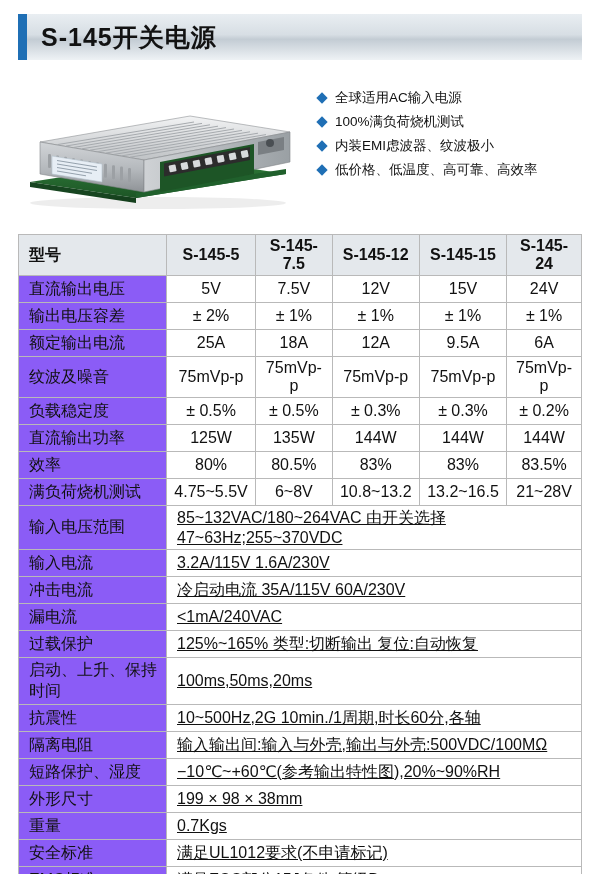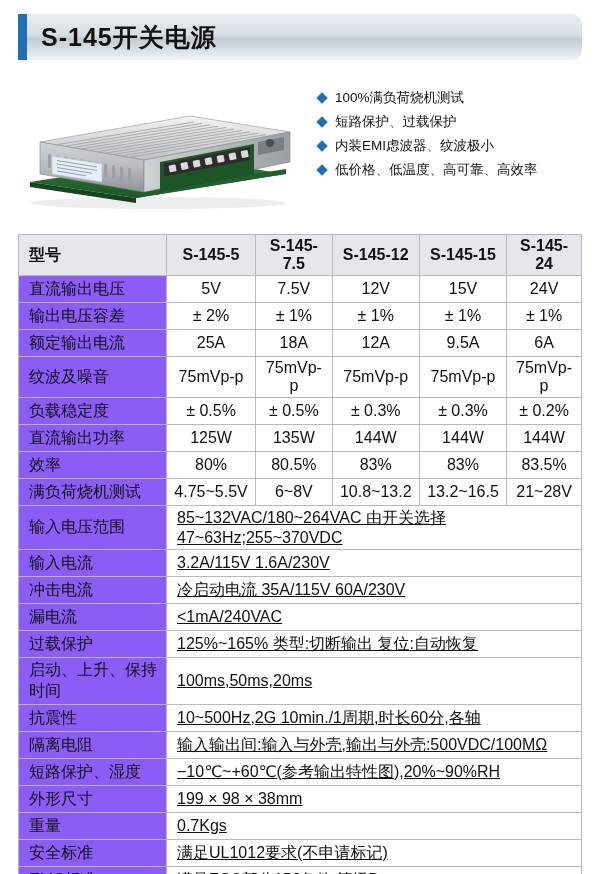--- a/index.html
+++ b/index.html
@@ -24,7 +24,7 @@
     height: 46px;
     margin: 14px 18px 0 18px;
     background: linear-gradient(180deg, #e9eef2 0%, #d7dee4 45%, #c3ccd4 55%, #eef2f5 100%);
-    border-radius: 10px;
+    border-radius: 0;
     display: flex;
     align-items: center;
   }

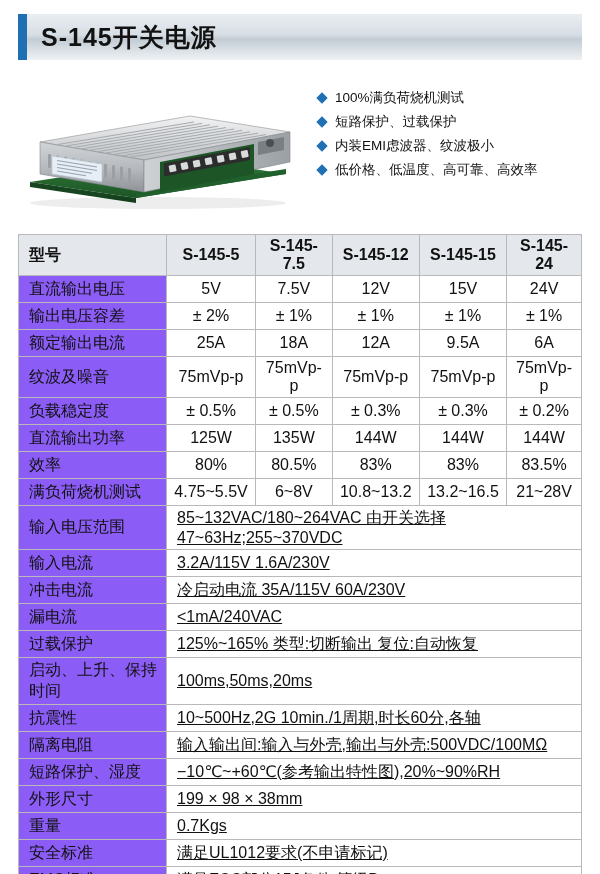--- a/index.html
+++ b/index.html
@@ -212,6 +212,10 @@
     <div class="features">
       <div class="feature">
         <span class="diamond"></span>
+        <span>全球适用AC输入电源</span>
+      </div>
+      <div class="feature">
+        <span class="diamond"></span>
         <span>100%满负荷烧机测试</span>
       </div>
       <div class="feature">

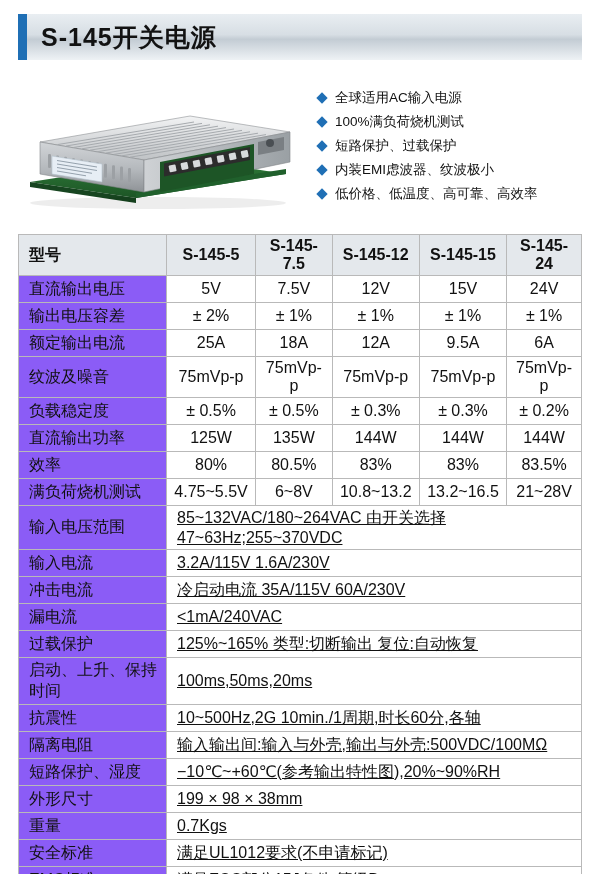--- a/index.html
+++ b/index.html
@@ -220,10 +220,6 @@
       </div>
       <div class="feature">
         <span class="diamond"></span>
-        <span>短路保护、过载保护</span>
-      </div>
-      <div class="feature">
-        <span class="diamond"></span>
         <span>内装EMI虑波器、纹波极小</span>
       </div>
       <div class="feature">

